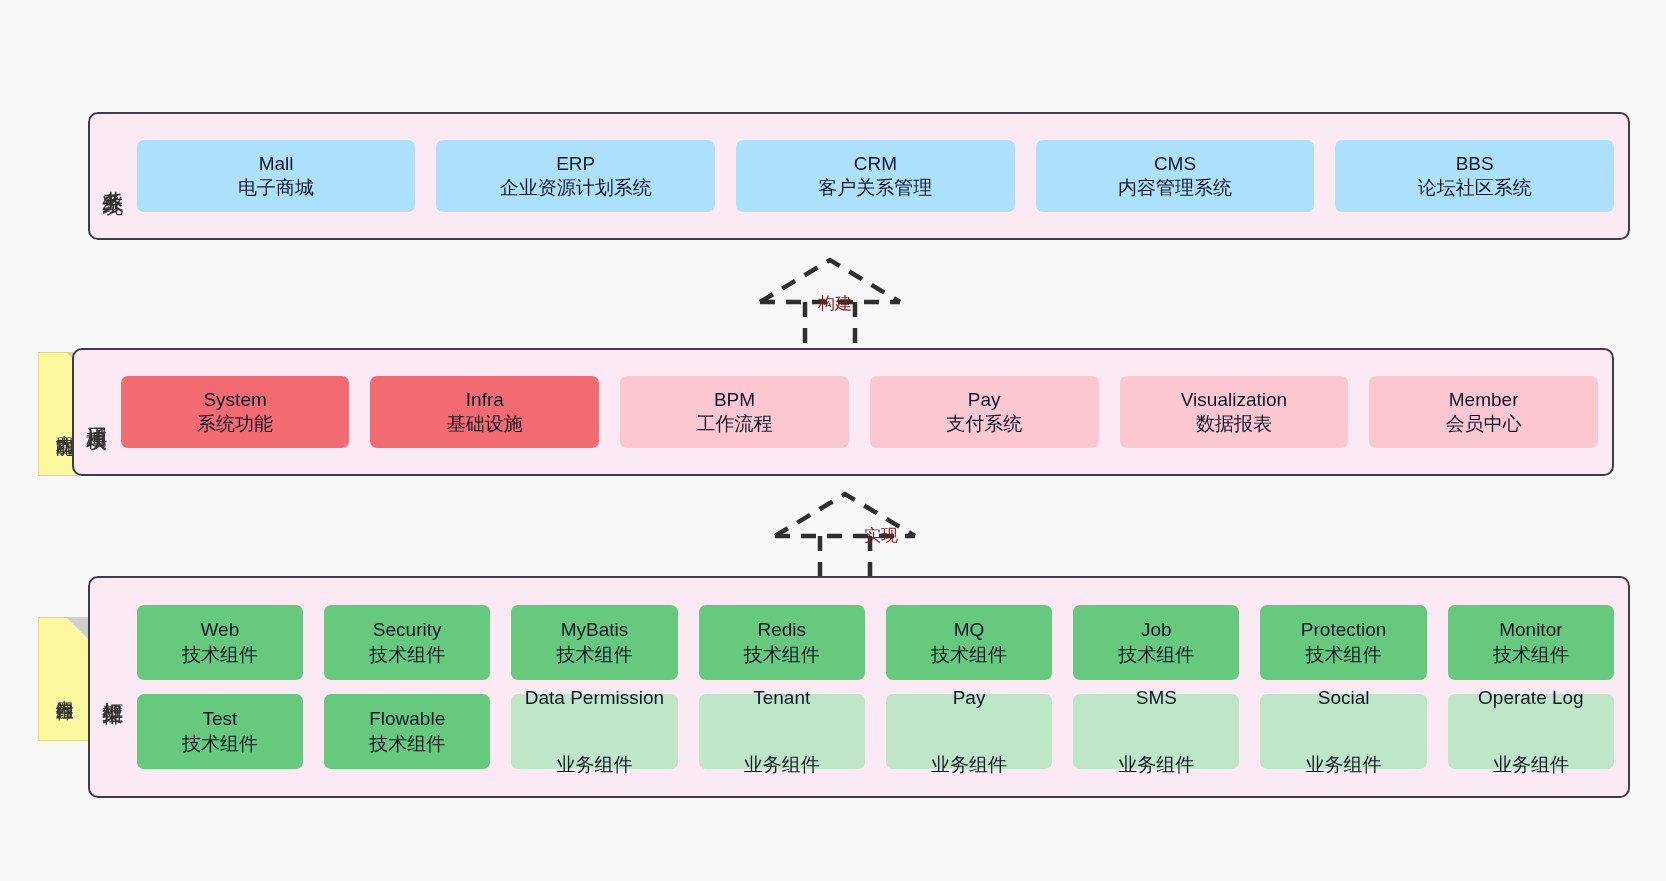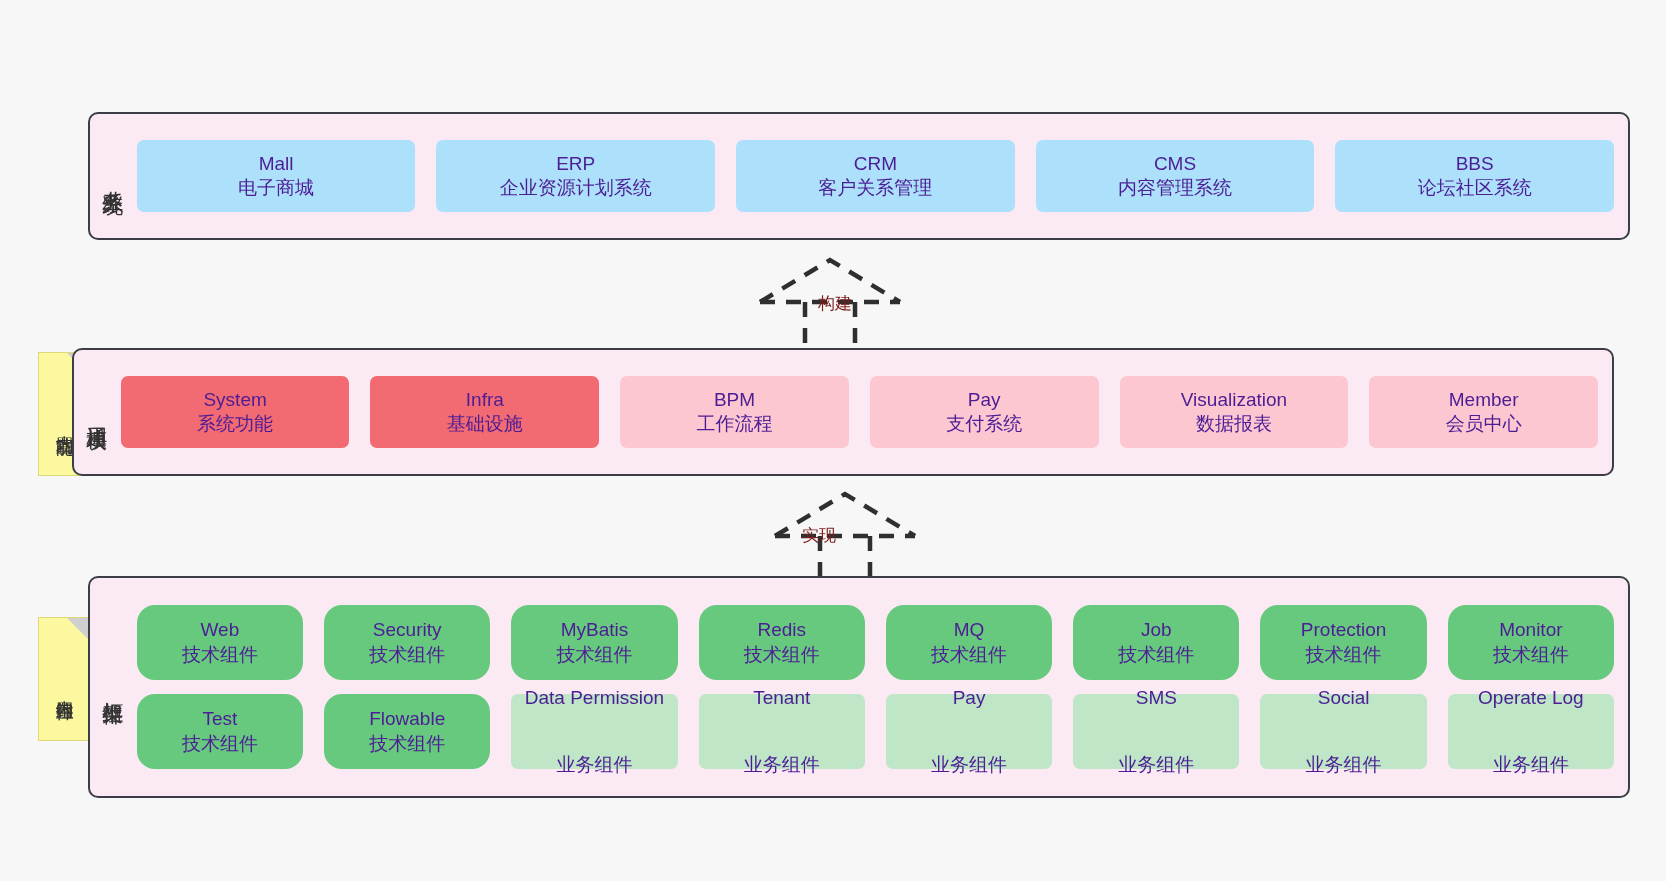--- a/index.html
+++ b/index.html
@@ -77,7 +77,7 @@
     text-align: center;
     font-size: 19px;
     line-height: 1.28;
-    color: #4c1d95;
+    color: #0f172a;
     box-sizing: border-box;
     padding: 6px 4px;
     user-select: none;

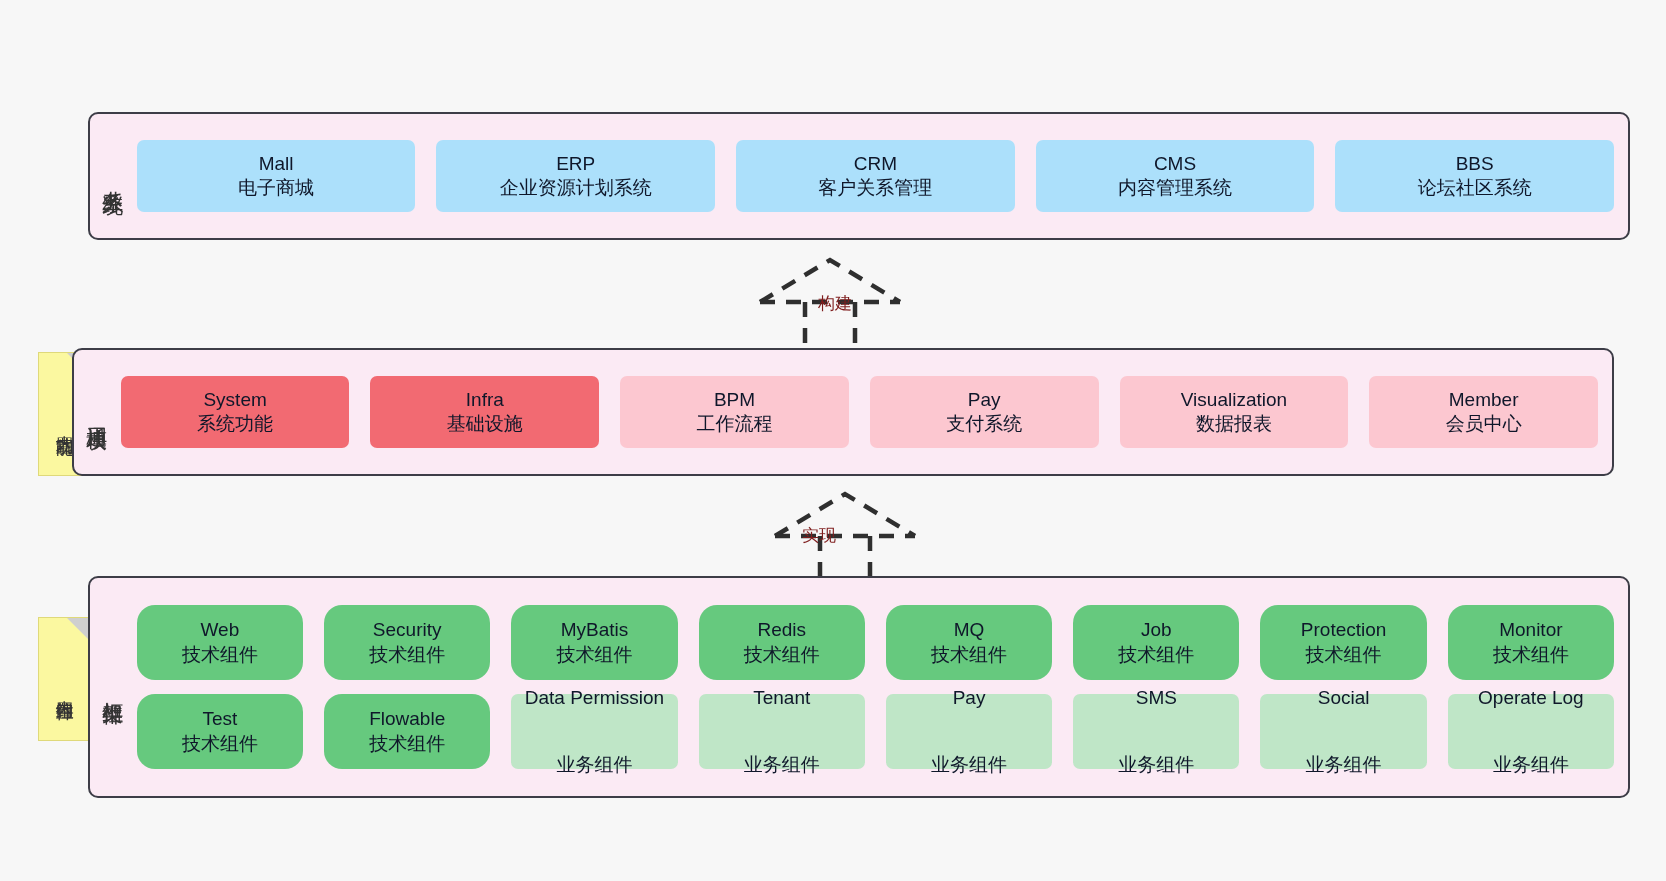--- a/index.html
+++ b/index.html
@@ -150,7 +150,7 @@
   #arrow-build   { left: 755px; top: 256px; }
   #arrow-impl    { left: 770px; top: 490px; }
   #label-build   { left: 818px; top: 292px; }
-  #label-impl    { left: 802px; top: 524px; text-align: center; }
+  #label-impl    { left: 864px; top: 524px; text-align: center; }
 </style>
 </head>
 <body>

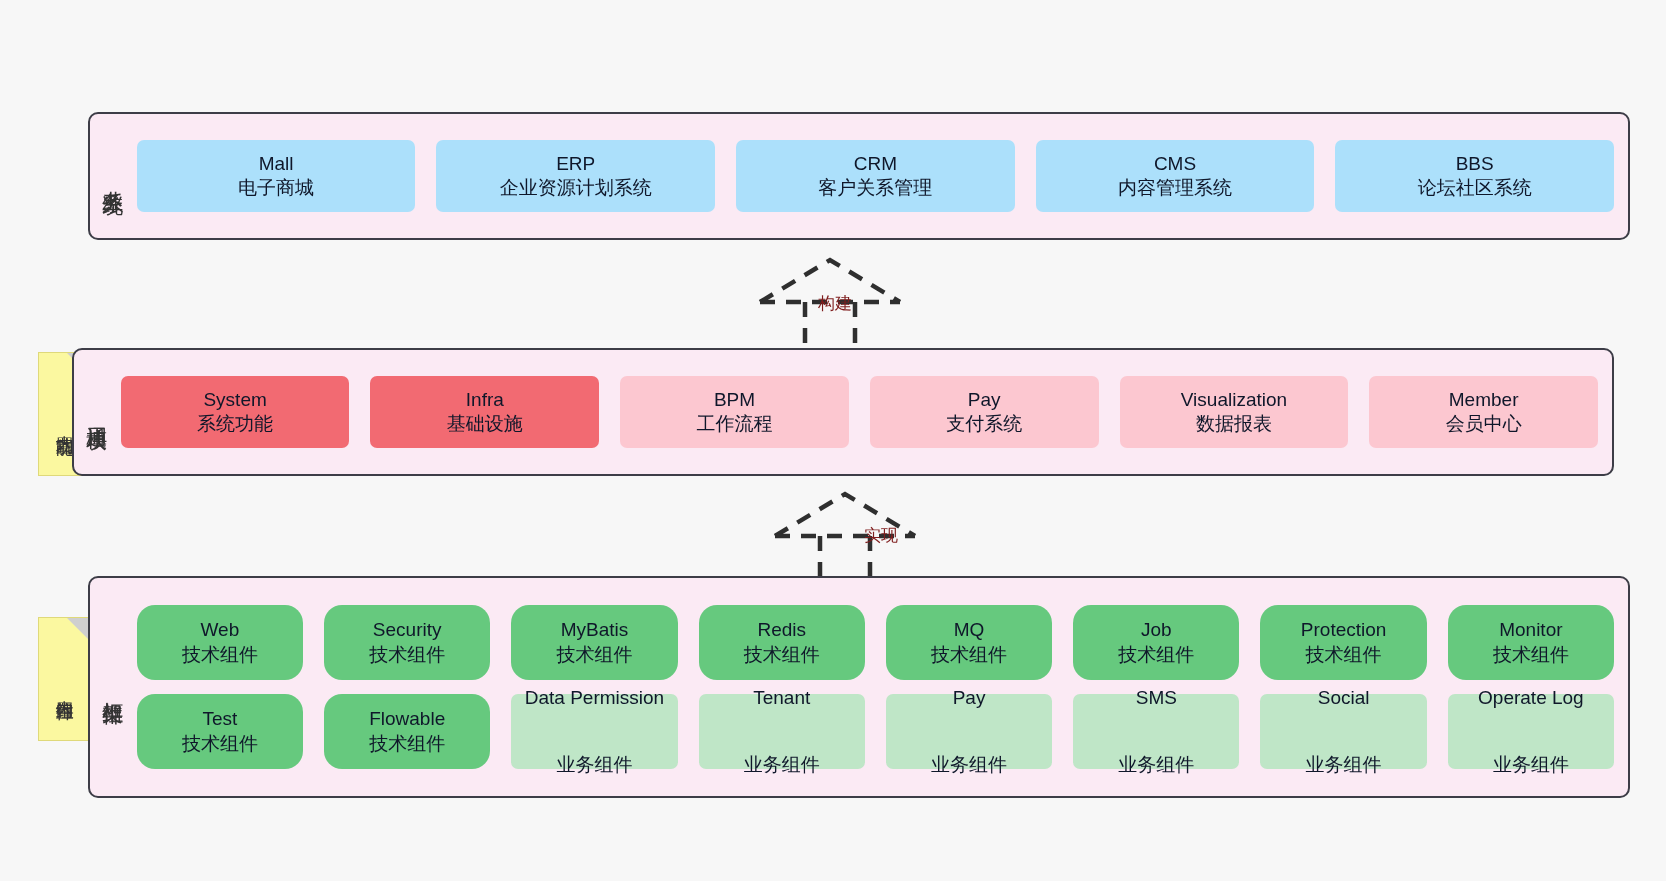--- a/index.html
+++ b/index.html
@@ -89,7 +89,7 @@
   .c-blue       { background: #ace0fb; }
   .c-red        { background: #f26a72; }
   .c-pink       { background: #fcc7d0; }
-  .c-green      { background: #66c97e; border-radius: 18px; }
+  .c-green      { background: #66c97e; }
   .c-lightgreen { background: #bfe6c7; gap: 42px; }
 
   

